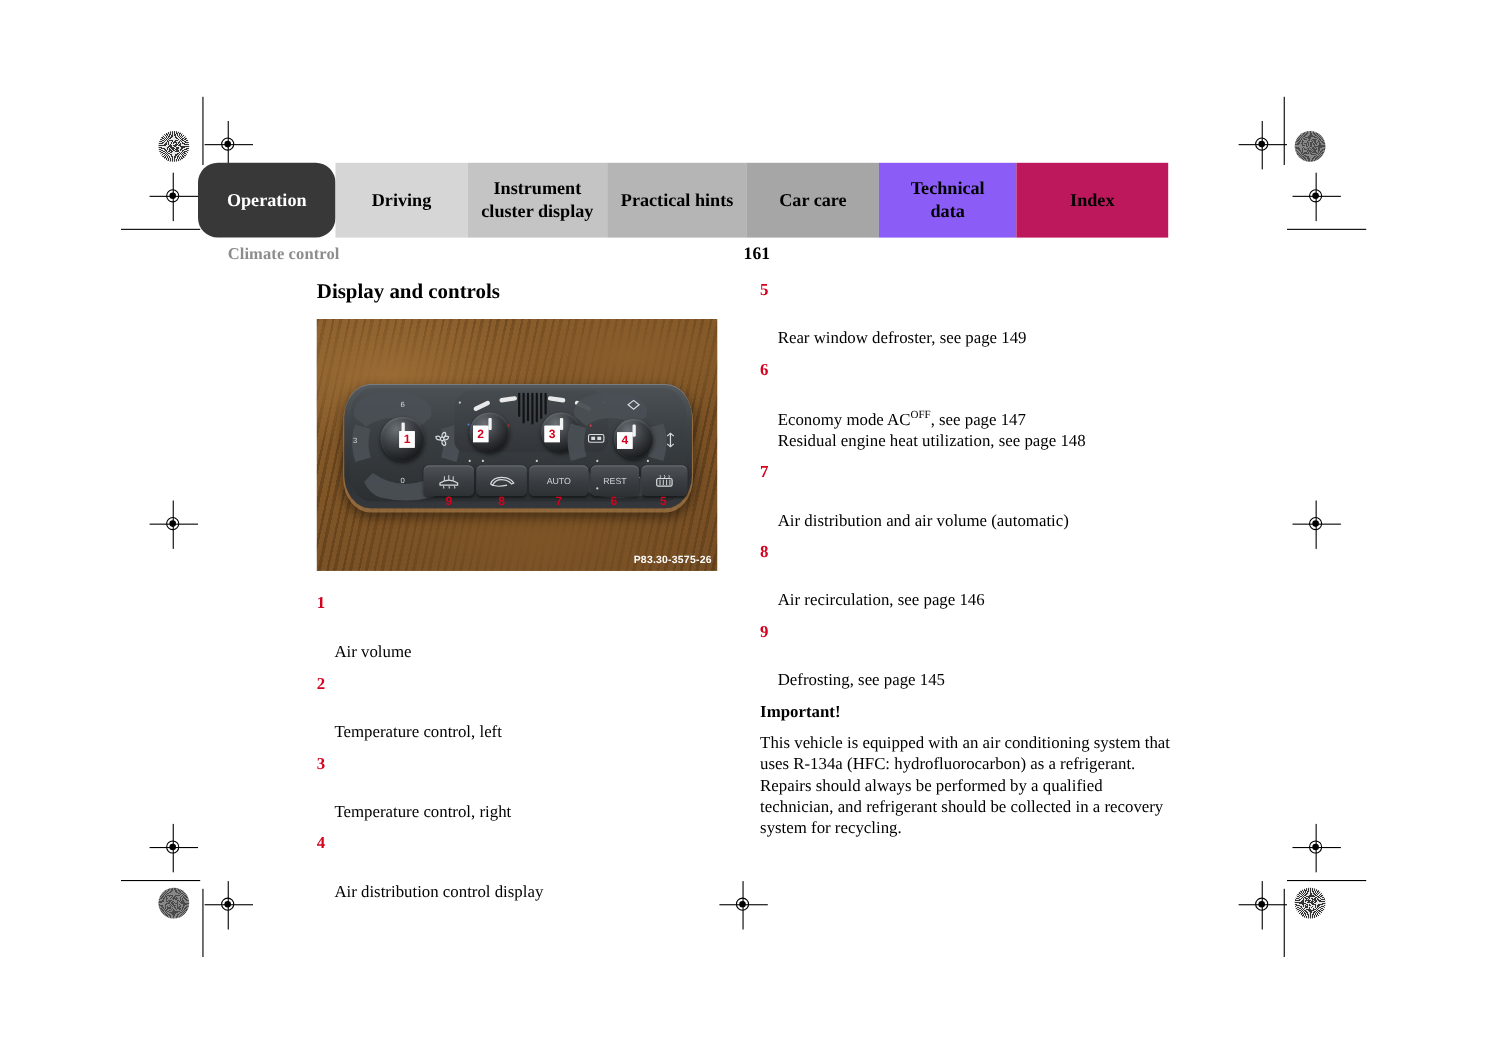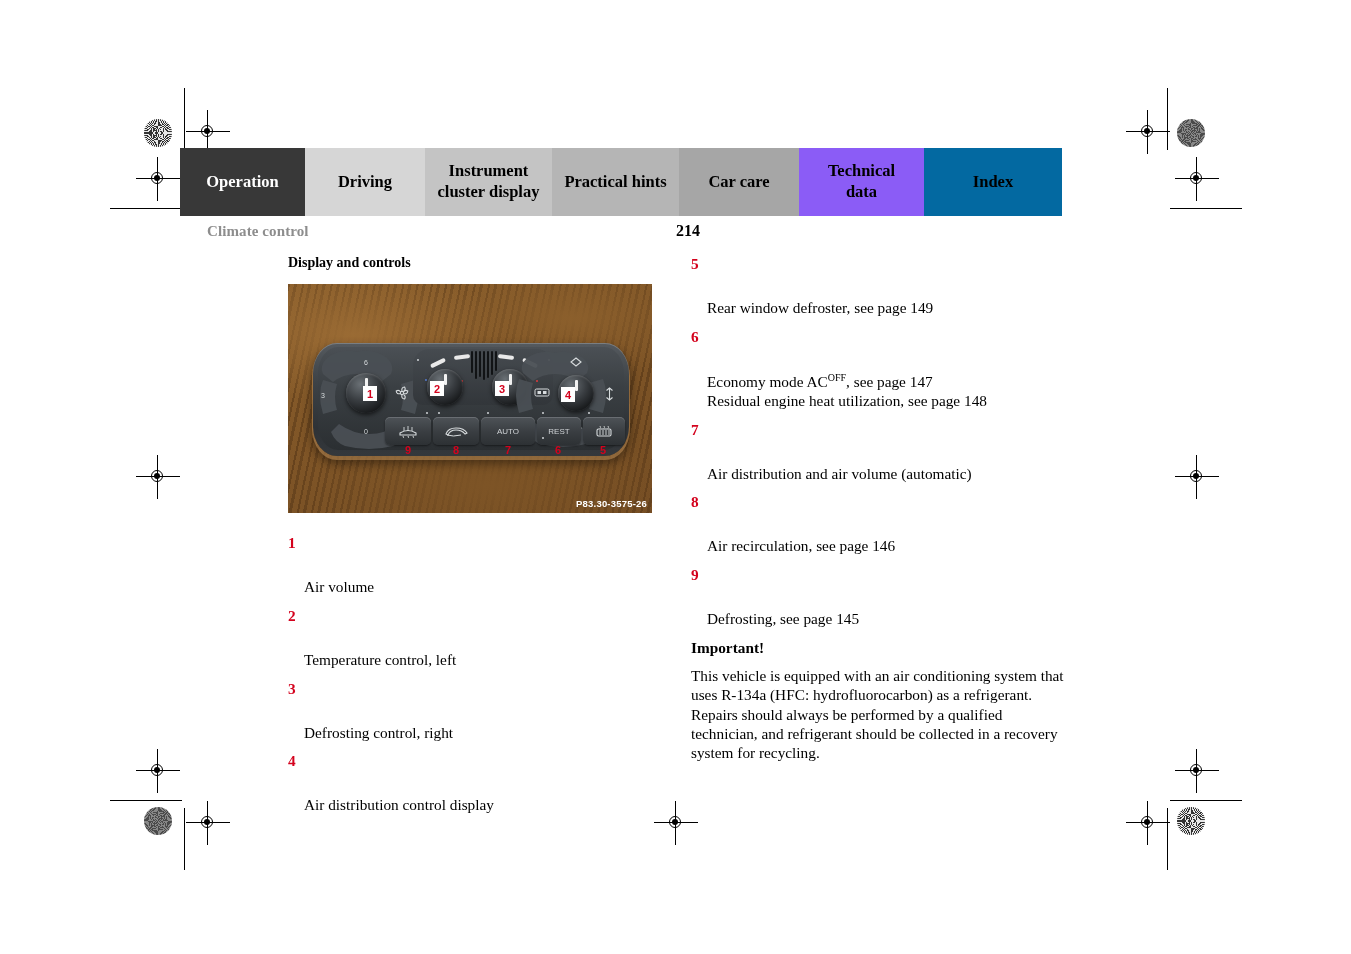--- a/index.html
+++ b/index.html
@@ -86,7 +86,7 @@
     padding: 0 4px;
     box-sizing: border-box;
   }
-  .tab.active { color: #ffffff; }
+  .tab.active { color: #ffffff; border-radius: 18px; }
 
   
   .running-head {

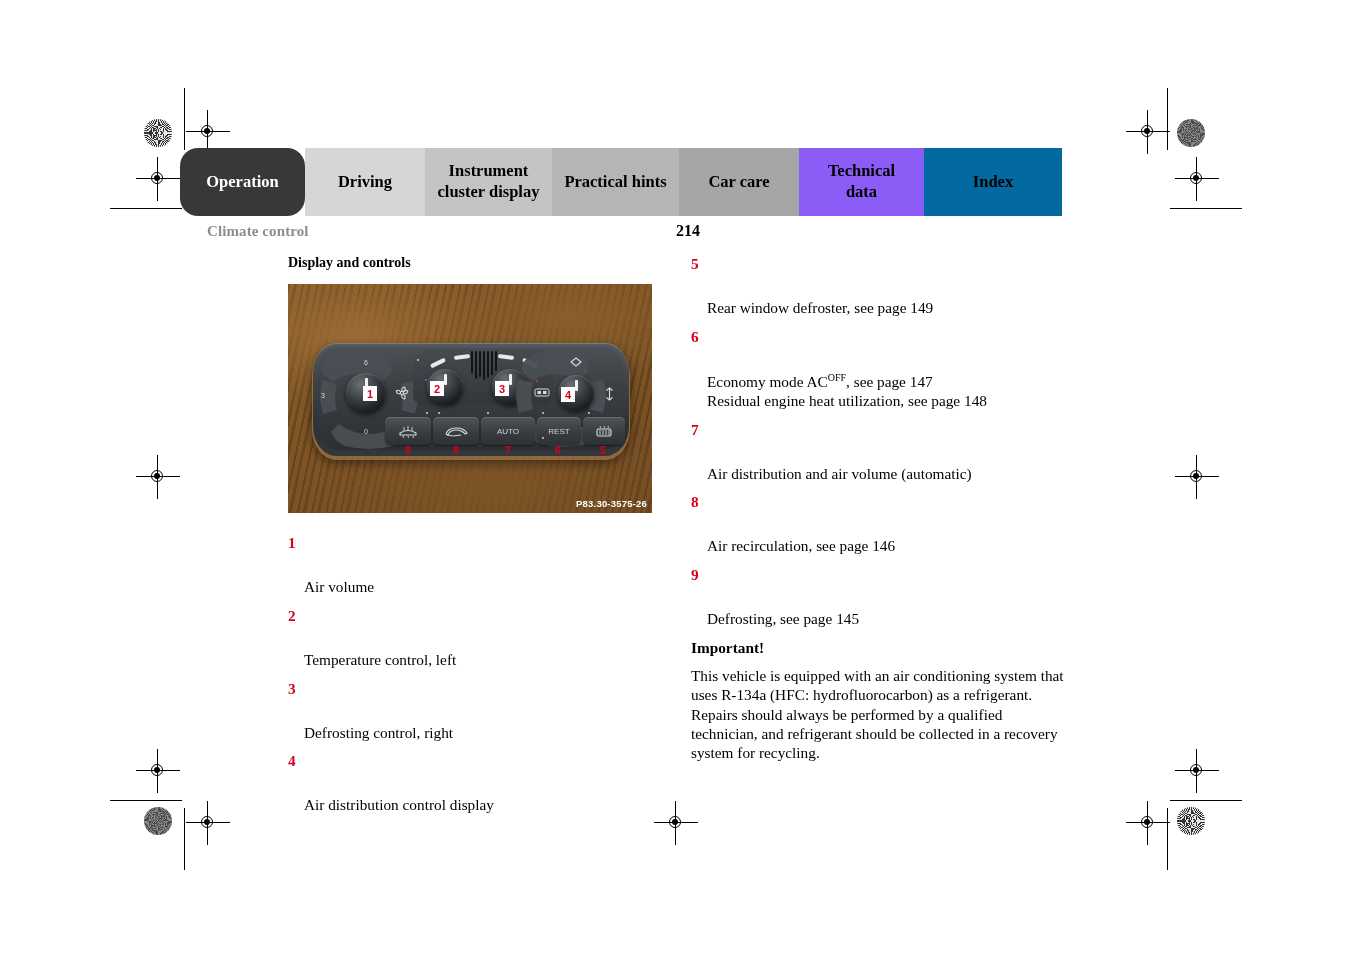--- a/index.html
+++ b/index.html
@@ -385,7 +385,7 @@
   <div class="tab" style="width:125px; background:#8b5cf6;">
     <span>Technical<br>data</span>
   </div>
-  <div class="tab" style="width:138px; background:#0369a1;justify-content:center;">
+  <div class="tab" style="width:138px; background:#be185d;justify-content:center;">
     <span>Index</span>
   </div>
 </nav>

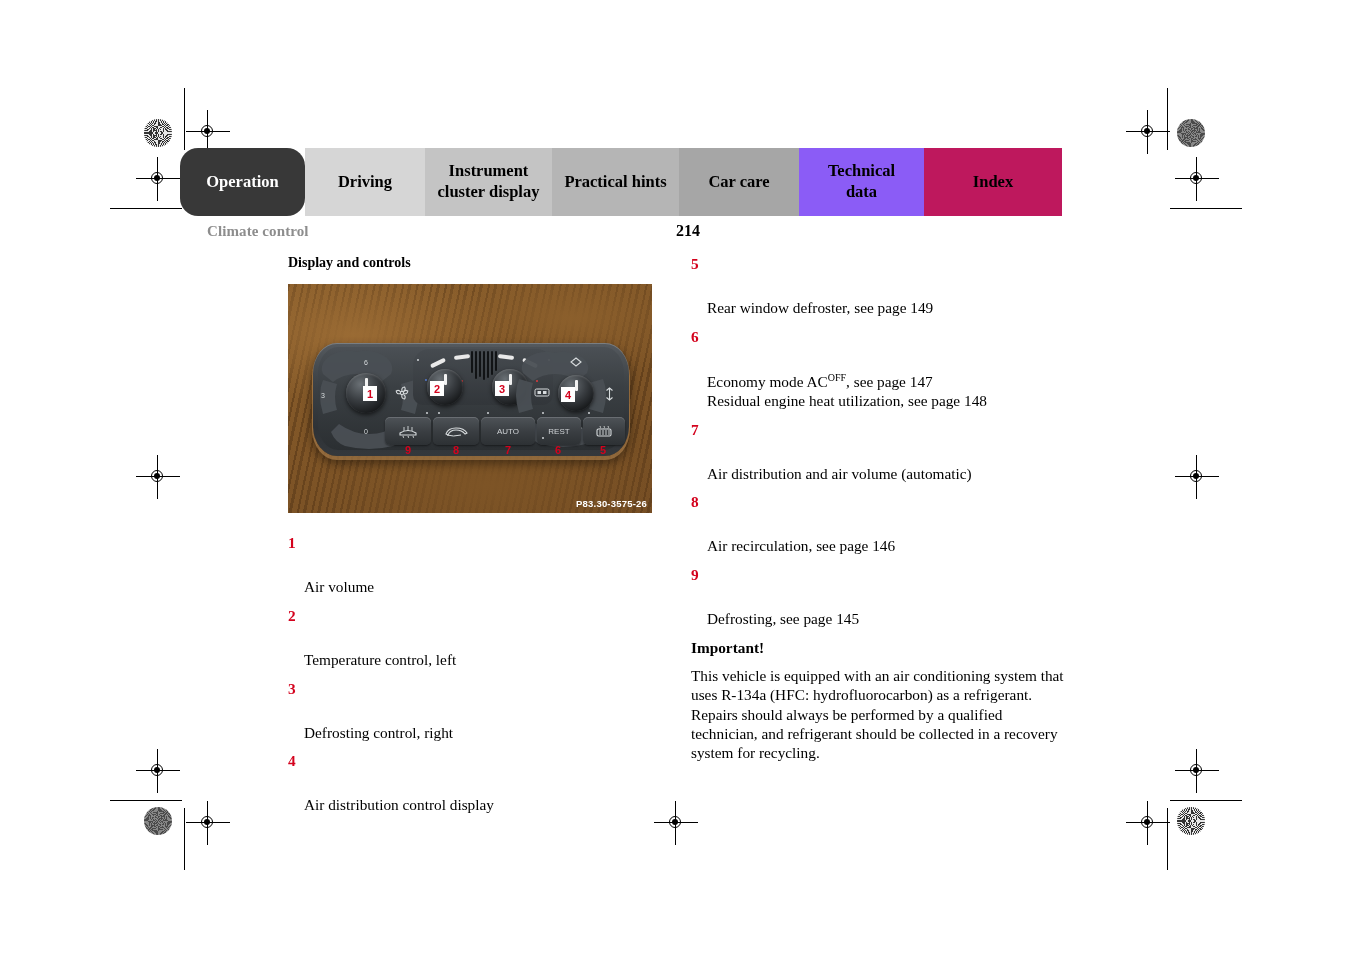--- a/index.html
+++ b/index.html
@@ -391,7 +391,7 @@
 </nav>
 
 <div class="running-head">Climate control</div>
-<div class="page-no">214</div>
+<div class="page-no">161</div>
 
 <section class="col-left">
 

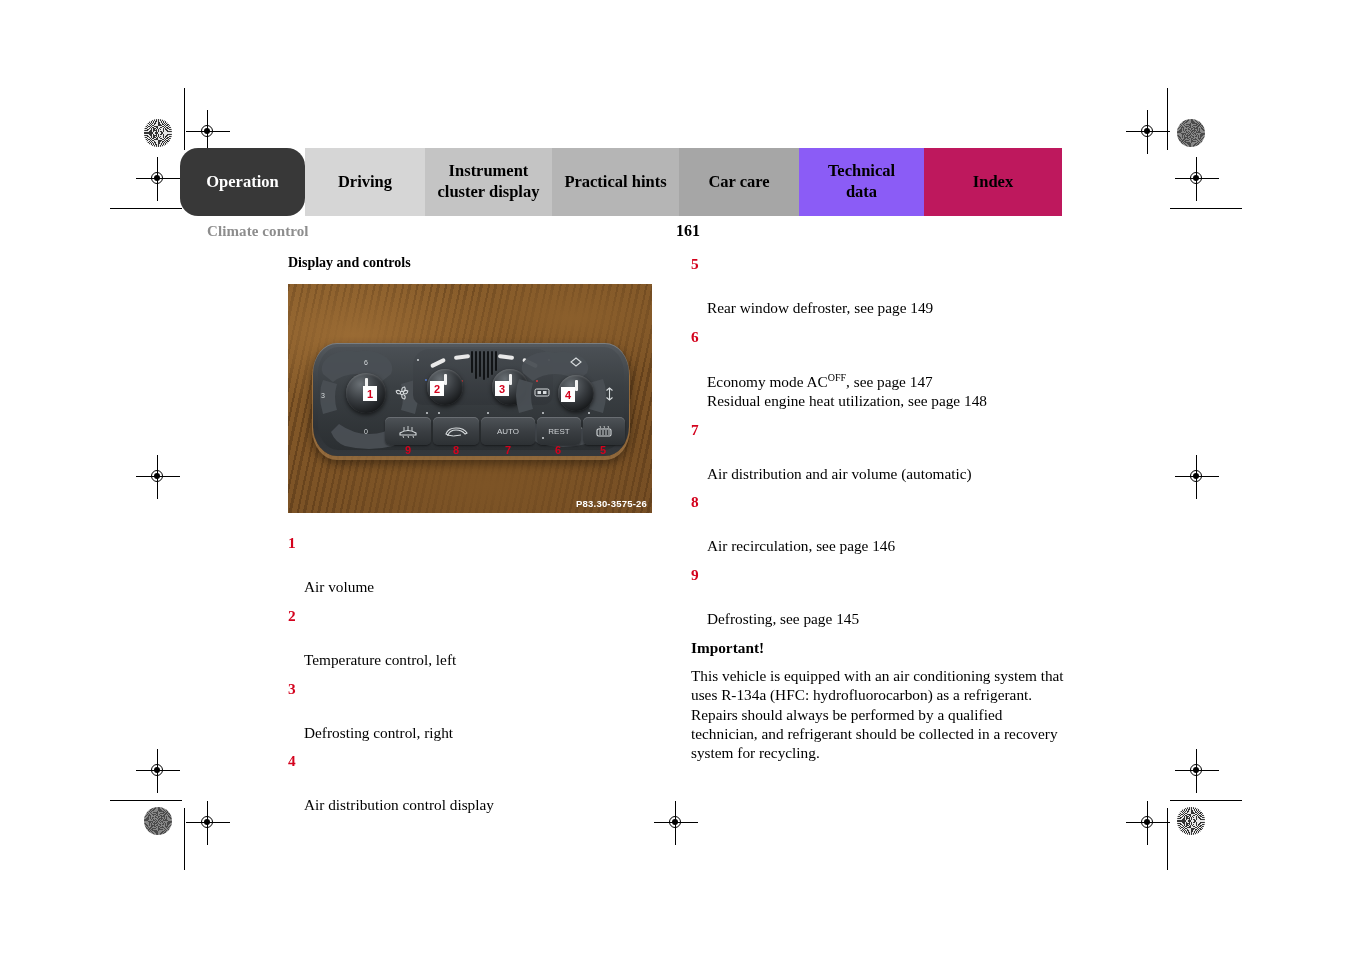--- a/index.html
+++ b/index.html
@@ -123,7 +123,7 @@
     width: 380px;
   }
   .section-title {
-    font-size: 14px;
+    font-size: 19px;
     font-weight: bold;
     margin: 0 0 13px 0;
   }

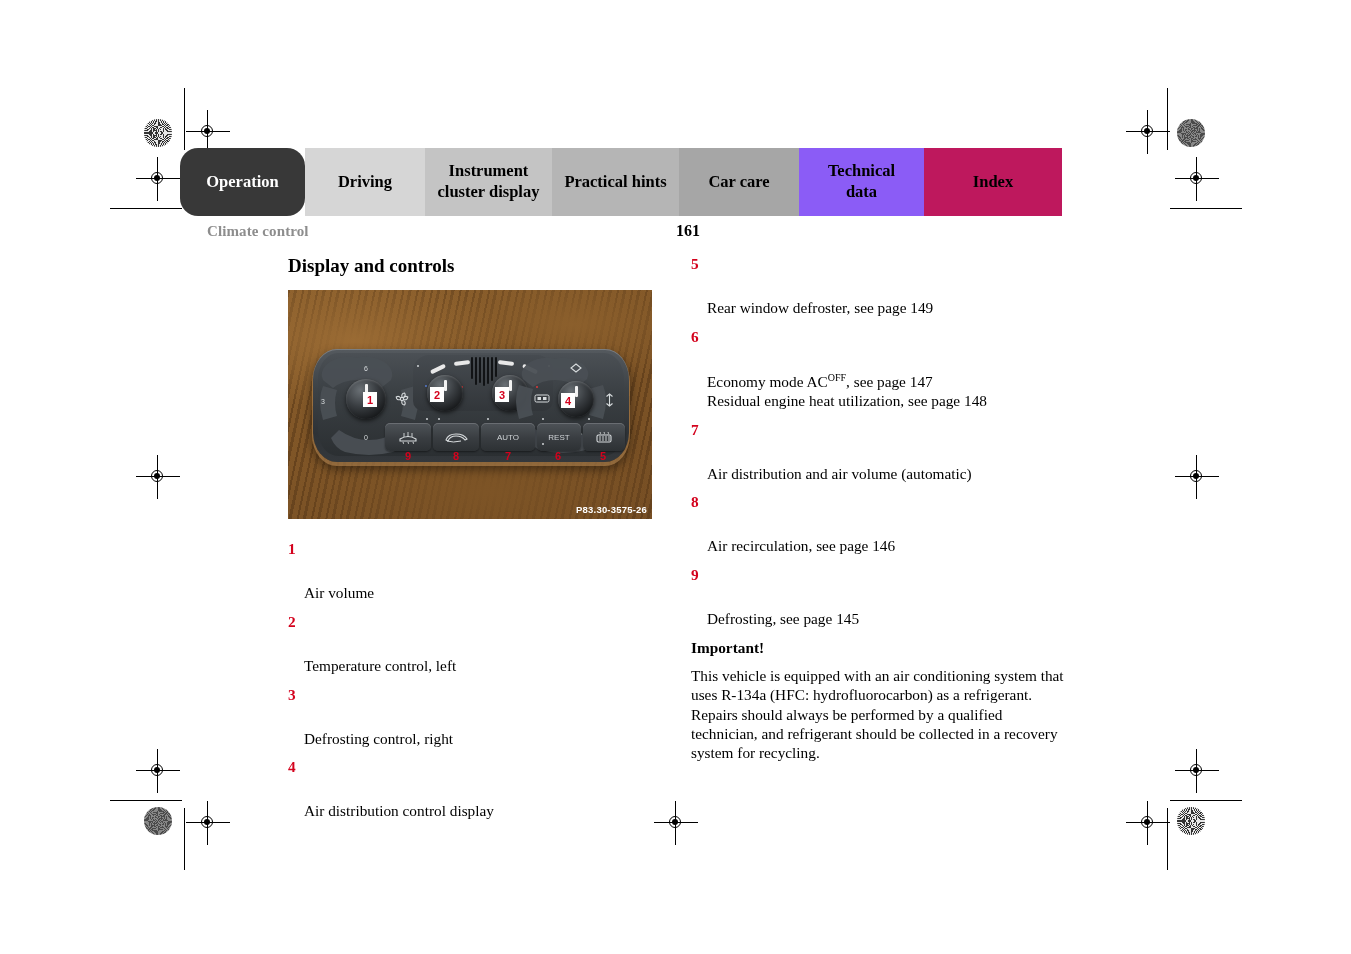--- a/index.html
+++ b/index.html
@@ -568,7 +568,7 @@
     </div>
     <div class="numrow">
       <span class="n">3</span>
-      <span class="t">Defrosting control, right</span>
+      <span class="t">Temperature control, right</span>
     </div>
     <div class="numrow">
       <span class="n">4</span>

